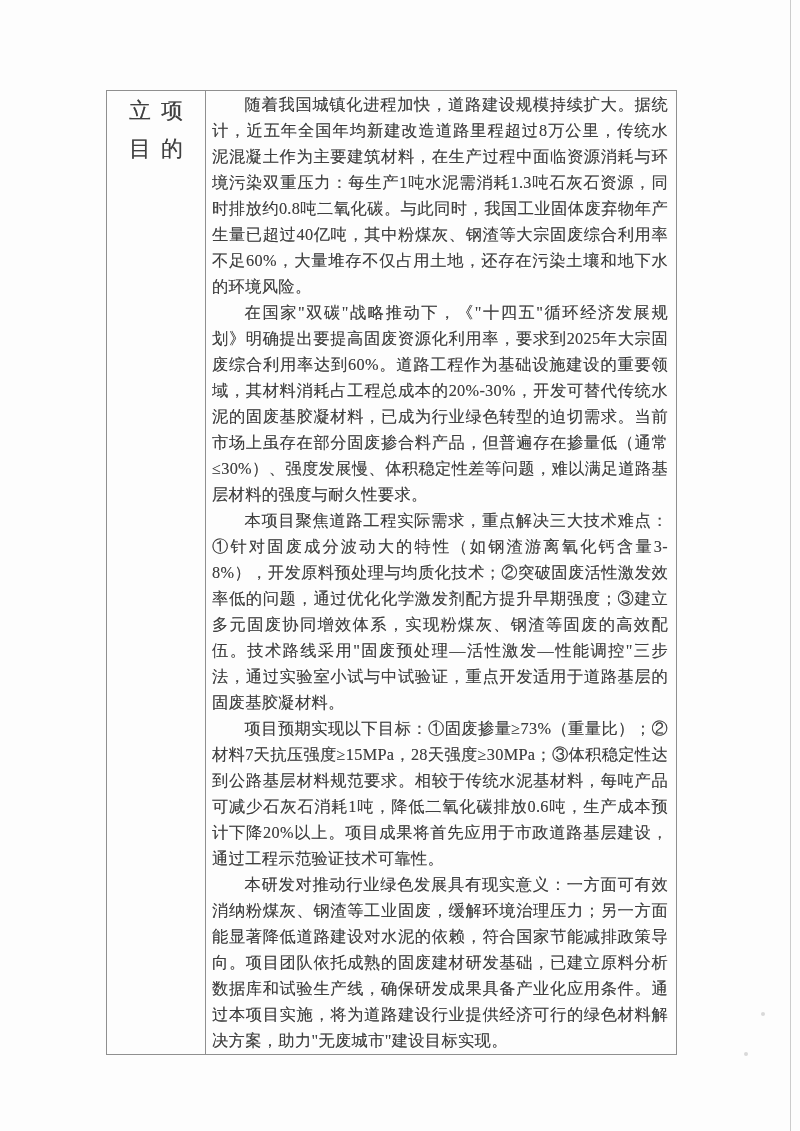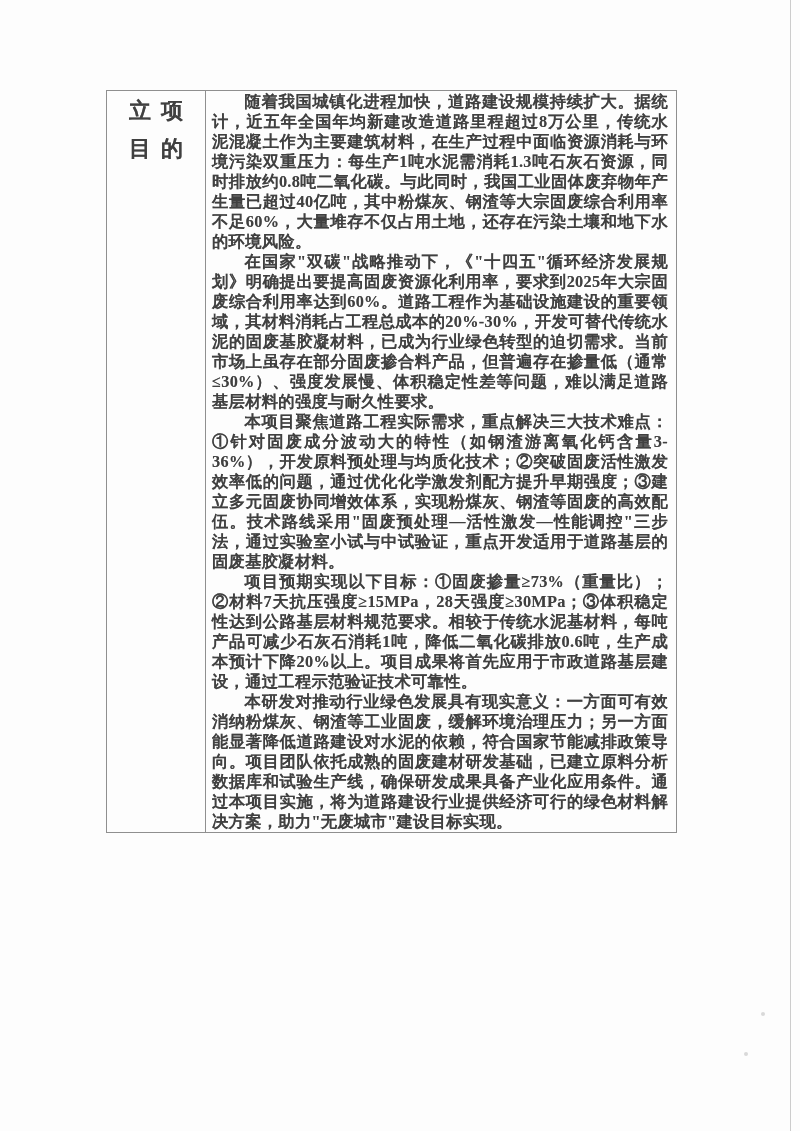--- a/index.html
+++ b/index.html
@@ -14,7 +14,6 @@
     position: relative;
     width: 632px; height: 1131px;
     background: #fdfdfd;
-    font-weight: bold;
   }
   .page-edge {
     position: absolute;

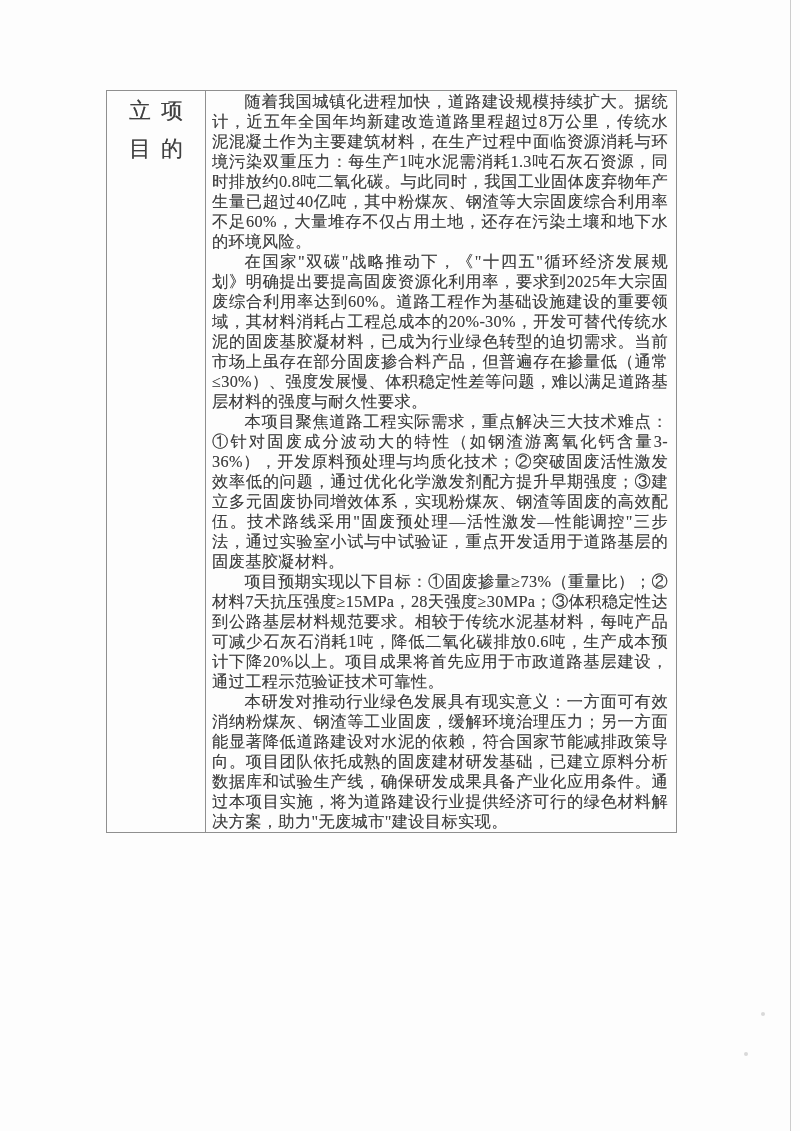--- a/index.html
+++ b/index.html
@@ -50,7 +50,7 @@
   td.content-cell {
     padding: 1px 8px 0 6px;
     font-size: 16.3px;
-    line-height: 20px;
+    line-height: 26px;
   }
   td.content-cell p {
     margin: 0;

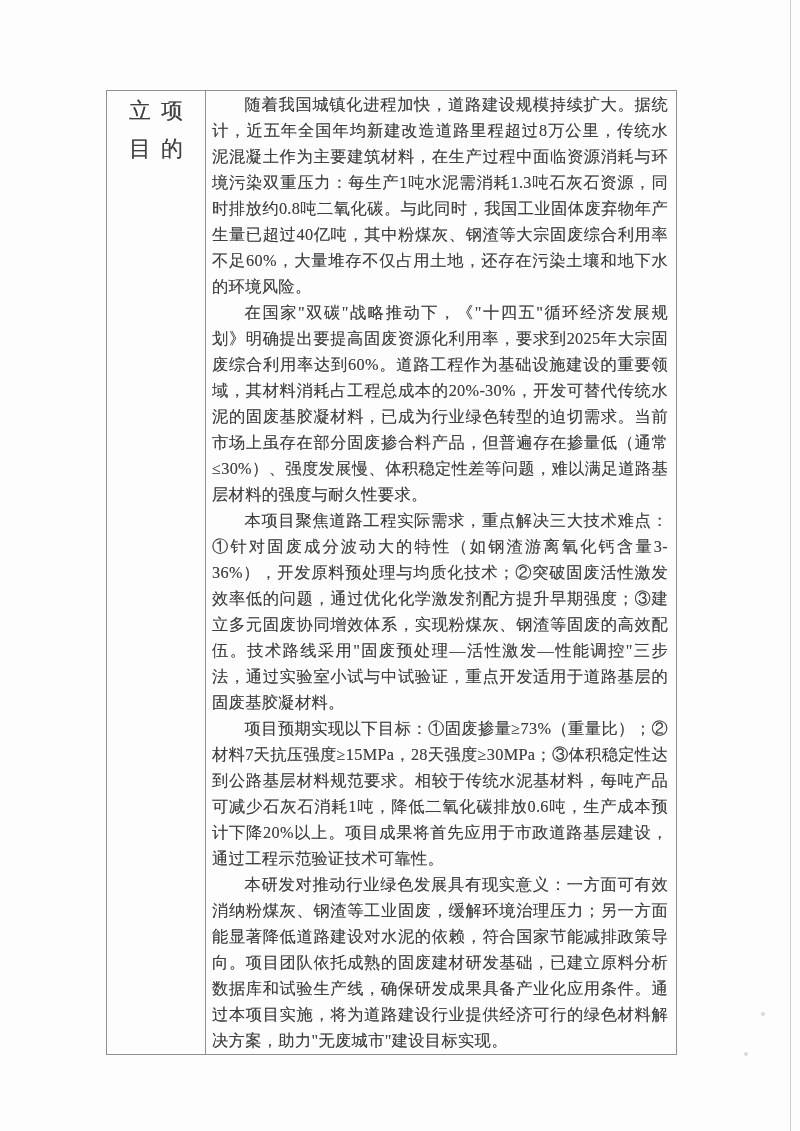--- a/index.html
+++ b/index.html
@@ -95,7 +95,7 @@
       <td class="content-cell">
         <p>随着我国城镇化进程加快，道路建设规模持续扩大。据统计，近五年全国年均新建改造道路里程超过8万公里，传统水泥混凝土作为主要建筑材料，在生产过程中面临资源消耗与环境污染双重压力：每生产1吨水泥需消耗1.3吨石灰石资源，同时排放约0.8吨二氧化碳。与此同时，我国工业固体废弃物年产生量已超过40亿吨，其中粉煤灰、钢渣等大宗固废综合利用率不足60%，大量堆存不仅占用土地，还存在污染土壤和地下水的环境风险。</p>
         <p>在国家"双碳"战略推动下，《"十四五"循环经济发展规划》明确提出要提高固废资源化利用率，要求到2025年大宗固废综合利用率达到60%。道路工程作为基础设施建设的重要领域，其材料消耗占工程总成本的20%-30%，开发可替代传统水泥的固废基胶凝材料，已成为行业绿色转型的迫切需求。当前市场上虽存在部分固废掺合料产品，但普遍存在掺量低（通常≤30%）、强度发展慢、体积稳定性差等问题，难以满足道路基层材料的强度与耐久性要求。</p>
-        <p>本项目聚焦道路工程实际需求，重点解决三大技术难点：①针对固废成分波动大的特性（如钢渣游离氧化钙含量3-36%），开发原料预处理与均质化技术；②突破固废活性激发效率低的问题，通过优化化学激发剂配方提升早期强度；③建立多元固废协同增效体系，实现粉煤灰、钢渣等固废的高效配伍。技术路线采用"固废预处理—活性激发—性能调控"三步法，通过实验室小试与中试验证，重点开发适用于道路基层的固废基胶凝材料。</p>
+        <p>本项目聚焦道路工程实际需求，重点解决三大技术难点：①针对固废成分波动大的特性（如钢渣游离氧化钙含量3-8%），开发原料预处理与均质化技术；②突破固废活性激发效率低的问题，通过优化化学激发剂配方提升早期强度；③建立多元固废协同增效体系，实现粉煤灰、钢渣等固废的高效配伍。技术路线采用"固废预处理—活性激发—性能调控"三步法，通过实验室小试与中试验证，重点开发适用于道路基层的固废基胶凝材料。</p>
         <p>项目预期实现以下目标：①固废掺量≥73%（重量比）；②材料7天抗压强度≥15MPa，28天强度≥30MPa；③体积稳定性达到公路基层材料规范要求。相较于传统水泥基材料，每吨产品可减少石灰石消耗1吨，降低二氧化碳排放0.6吨，生产成本预计下降20%以上。项目成果将首先应用于市政道路基层建设，通过工程示范验证技术可靠性。</p>
         <p>本研发对推动行业绿色发展具有现实意义：一方面可有效消纳粉煤灰、钢渣等工业固废，缓解环境治理压力；另一方面能显著降低道路建设对水泥的依赖，符合国家节能减排政策导向。项目团队依托成熟的固废建材研发基础，已建立原料分析数据库和试验生产线，确保研发成果具备产业化应用条件。通过本项目实施，将为道路建设行业提供经济可行的绿色材料解决方案，助力"无废城市"建设目标实现。</p>
       </td>

